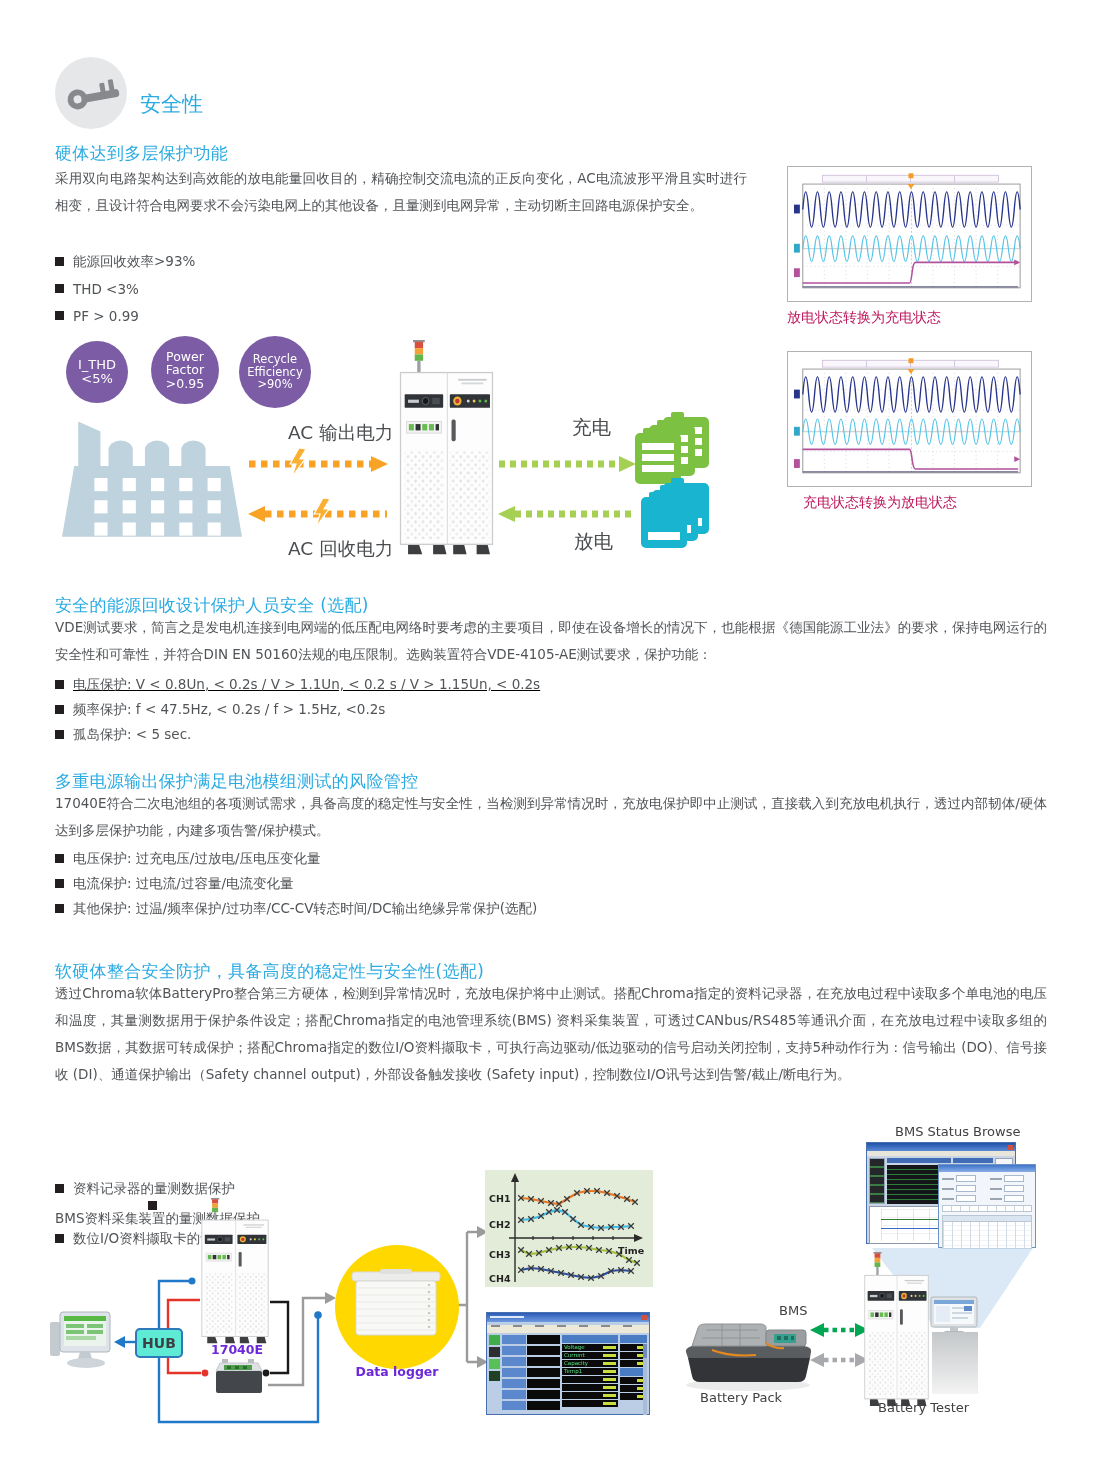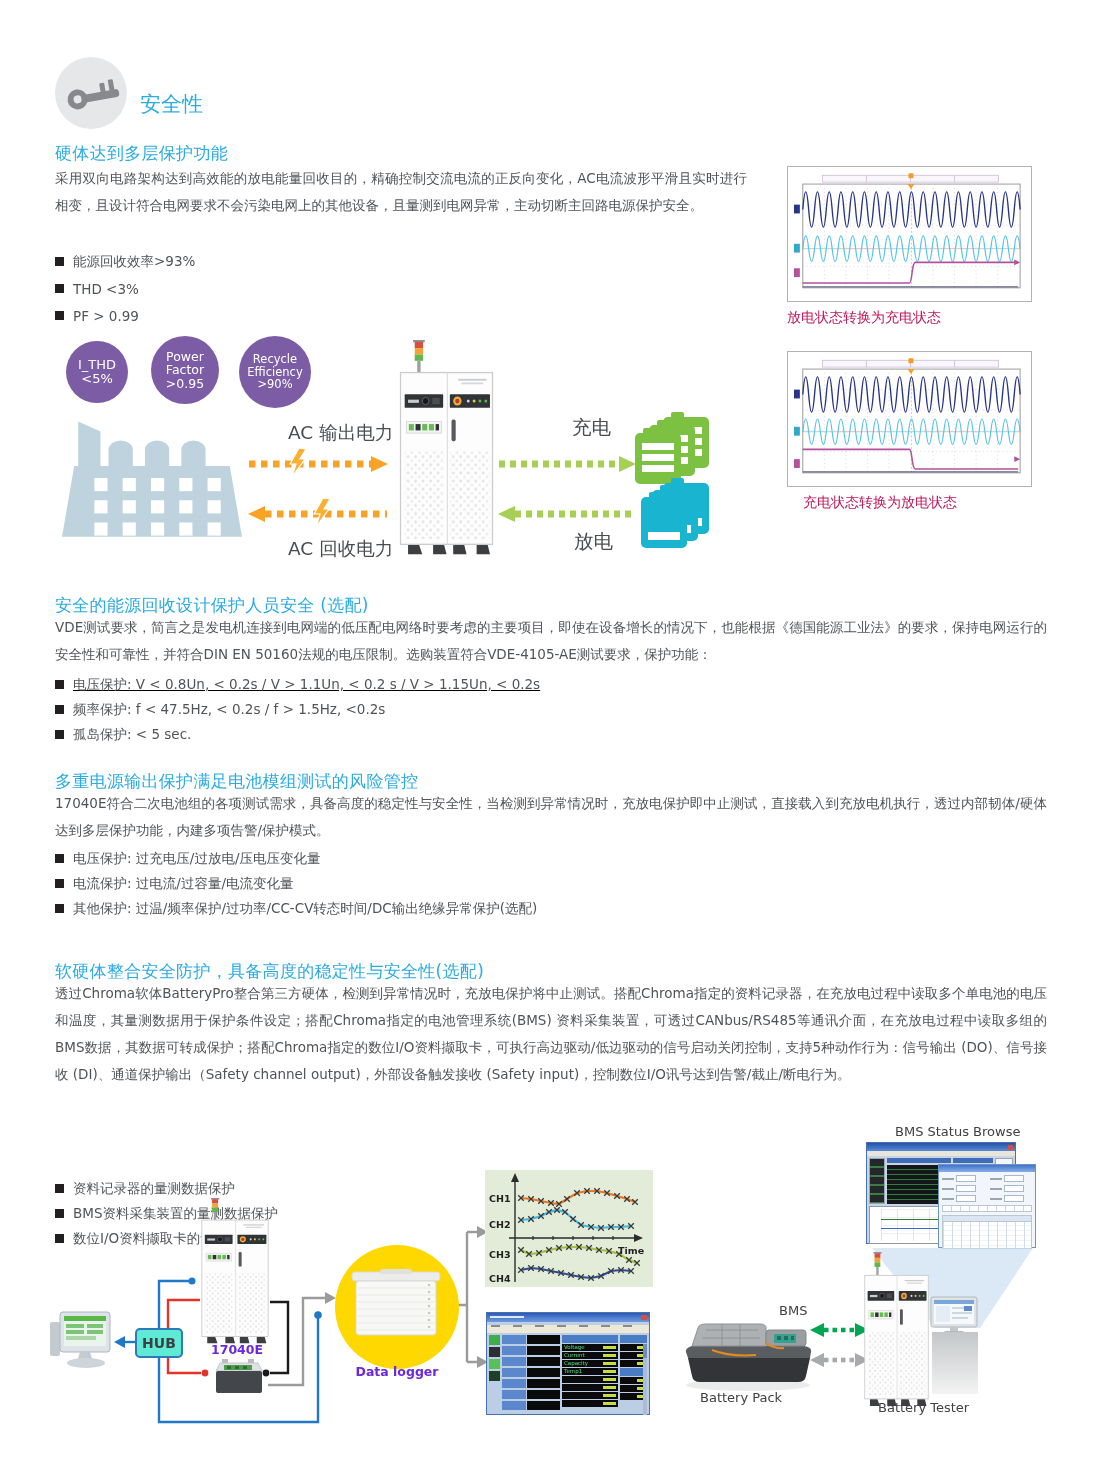--- a/index.html
+++ b/index.html
@@ -358,7 +358,7 @@
         <span class="sq"></span>
         <span class="bt">资料记录器的量测数据保护</span>
       </div>
-    <div class="bullet" style="height:25px;">
+    <div class="bullet" style="height:25px;flex-direction:column;">
         <span class="sq"></span>
         <span class="bt">BMS资料采集装置的量测数据保护</span>
       </div>

